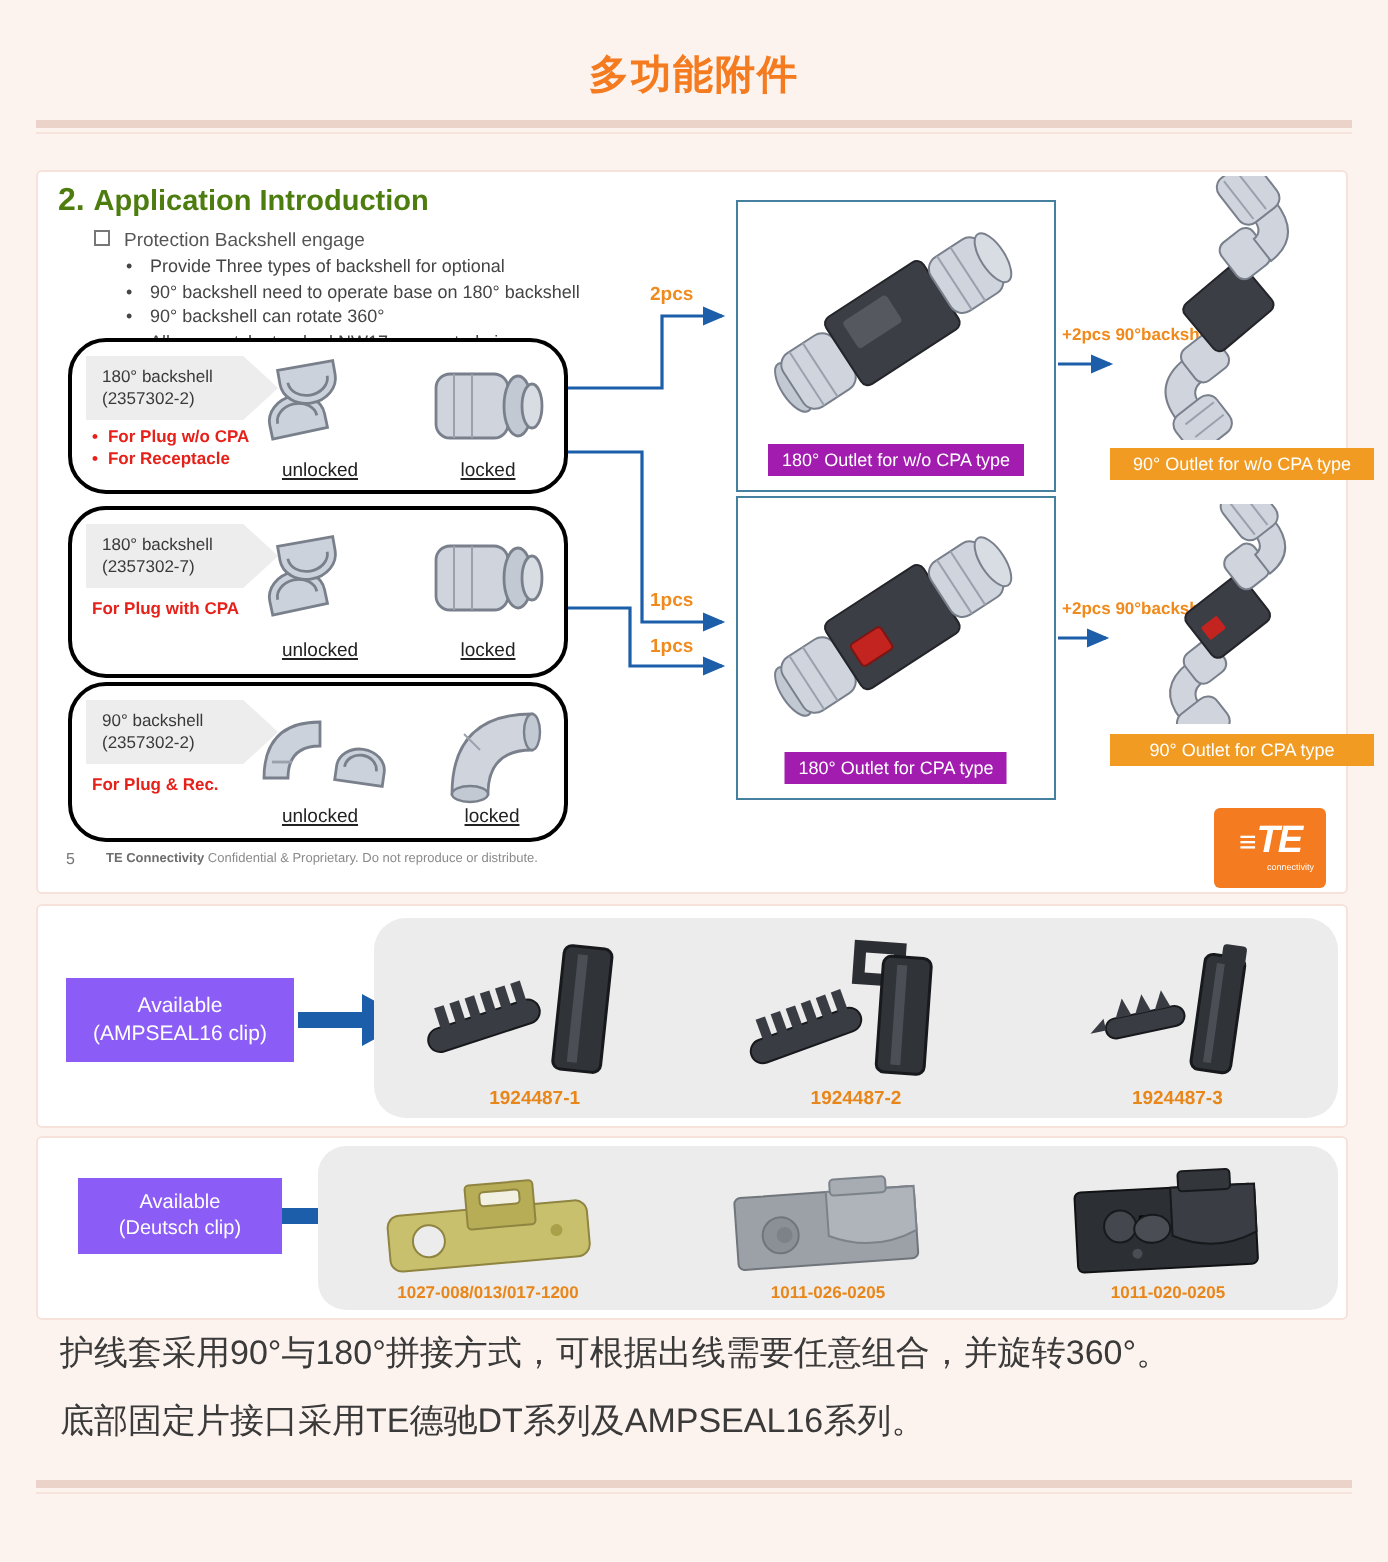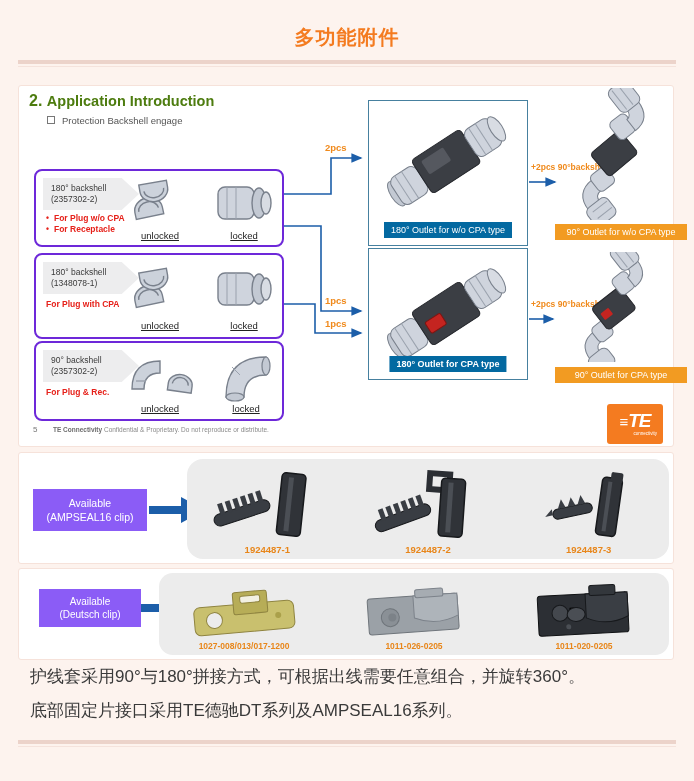--- a/index.html
+++ b/index.html
@@ -68,6 +68,12 @@
   <div class="engage">
     <span class="sqbox"></span><span>Protection Backshell engage</span>
   </div>
+  <ul class="bullets">
+    <li>Provide Three types of backshell for optional</li>
+    <li>90° backshell need to operate base on 180° backshell</li>
+    <li>90° backshell can rotate 360°</li>
+    <li>All can match standard NW17 corrugated pipe</li>
+  </ul>
 
   <svg class="abs" style="left:0;top:0" width="656" height="362" viewBox="0 0 656 362">
     <defs>

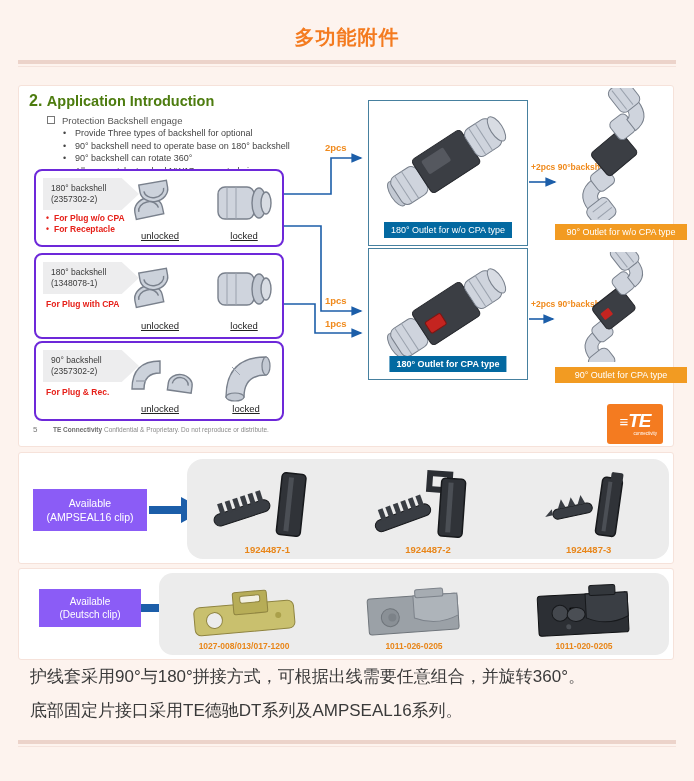--- a/index.html
+++ b/index.html
@@ -21,7 +21,7 @@
   ul.bullets li{font-size:9px;color:#454545;line-height:12.5px;position:relative;padding-left:12px;}
   ul.bullets li::before{content:"•";position:absolute;left:0;color:#454545;}
   
-  .lbox{position:absolute;left:15px;width:250px;border:2px solid #6d28d9;border-radius:8px;background:#fff;box-sizing:border-box;}
+  .lbox{position:absolute;left:15px;width:250px;border:2px solid #000000;border-radius:19px;background:#fff;box-sizing:border-box;}
   .ptr{position:absolute;left:7px;top:7px;width:96px;background:#ededee;clip-path:polygon(0 0,82% 0,100% 50%,82% 100%,0 100%);padding:5px 16px 5px 8px;font-size:8.5px;line-height:11px;color:#3a3a3a;box-sizing:border-box;}
   .note{font-size:8.5px;color:#e6211a;font-weight:bold;line-height:11px;}
   .note .rb{margin-right:5px;}

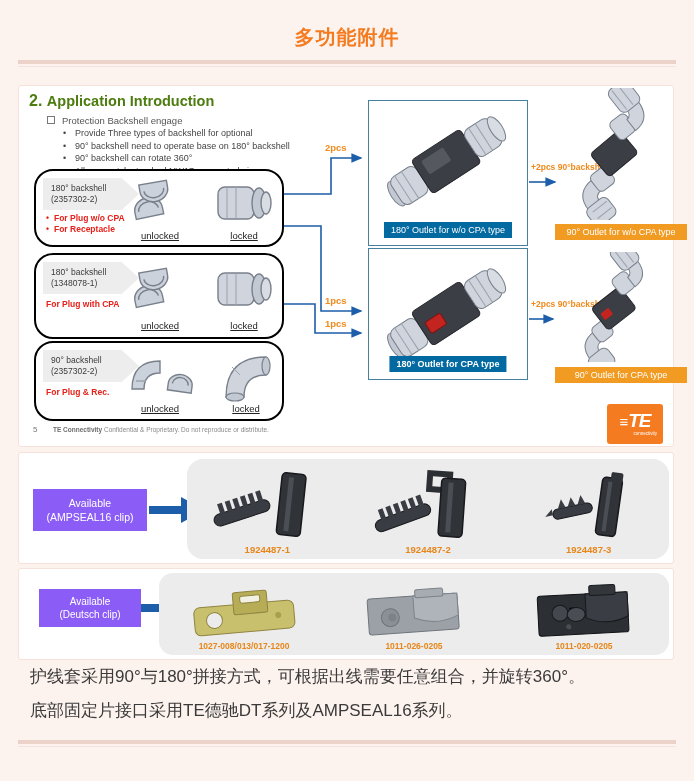--- a/index.html
+++ b/index.html
@@ -28,7 +28,7 @@
   .state-label{position:absolute;font-size:9.5px;color:#222;text-decoration:underline;text-align:center;}
   
   .mbox{position:absolute;left:349px;width:160px;border:1.5px solid #46809f;background:#fff;box-sizing:border-box;}
-  .outlet-label{position:absolute;left:50%;transform:translateX(-50%);bottom:7px;background:#0369a1;color:#fff;font-size:9px;white-space:nowrap;padding:3px 7px;}
+  .outlet-label{position:absolute;left:50%;transform:translateX(-50%);bottom:7px;background:#a21caf;color:#fff;font-size:9px;white-space:nowrap;padding:3px 7px;}
   .r-label{position:absolute;background:#f29b22;color:#fff;font-size:9px;white-space:nowrap;padding:3px 6px;text-align:center;}
   .pcs{position:absolute;color:#f08a1c;font-weight:bold;font-size:9.5px;}
   .plus-label{position:absolute;color:#f08a1c;font-weight:bold;font-size:8.5px;white-space:nowrap;}

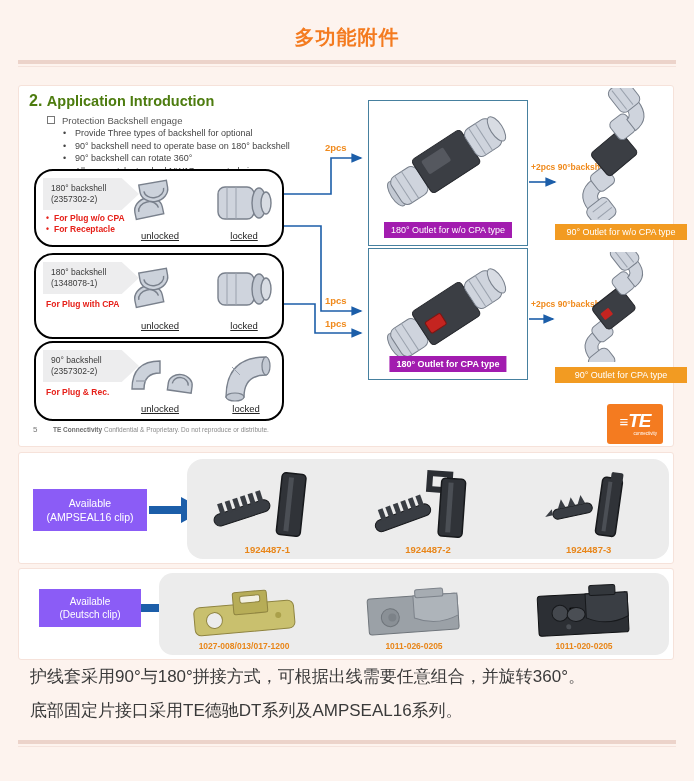--- a/index.html
+++ b/index.html
@@ -130,7 +130,7 @@
   <div class="lbox" style="top:167px;height:86px;">
     <div class="ptr">
       <div>180° backshell</div>
-      <div>(1348078-1)</div>
+      <div>(2357302-7)</div>
     </div>
     <div class="abs" style="left:10px;top:44px">
       <div class="note">For Plug with CPA</div>

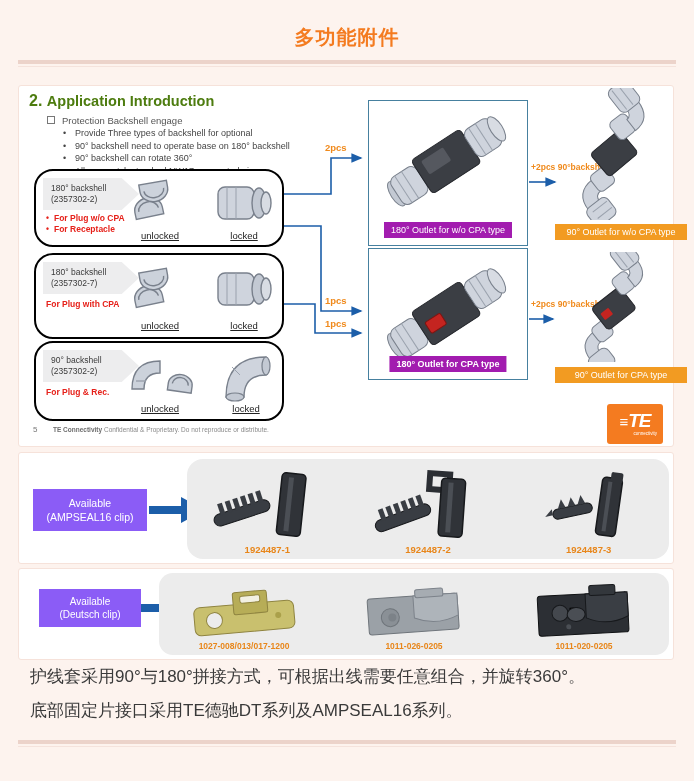--- a/index.html
+++ b/index.html
@@ -204,7 +204,7 @@
     <div class="outlet-label">180° Outlet for w/o CPA type</div>
   </div>
 
-  <div class="mbox" style="top:162px;height:132px;font-weight:bold;">
+  <div class="mbox" style="top:162px;height:152px;">
     <svg class="abs" style="left:6px;top:8px" width="145" height="112" viewBox="0 0 145 112">
       <g transform="rotate(-33 72 56)">
         <ellipse cx="12" cy="56" rx="6" ry="14" fill="#c3c9d3" stroke="#79808c"></ellipse>

